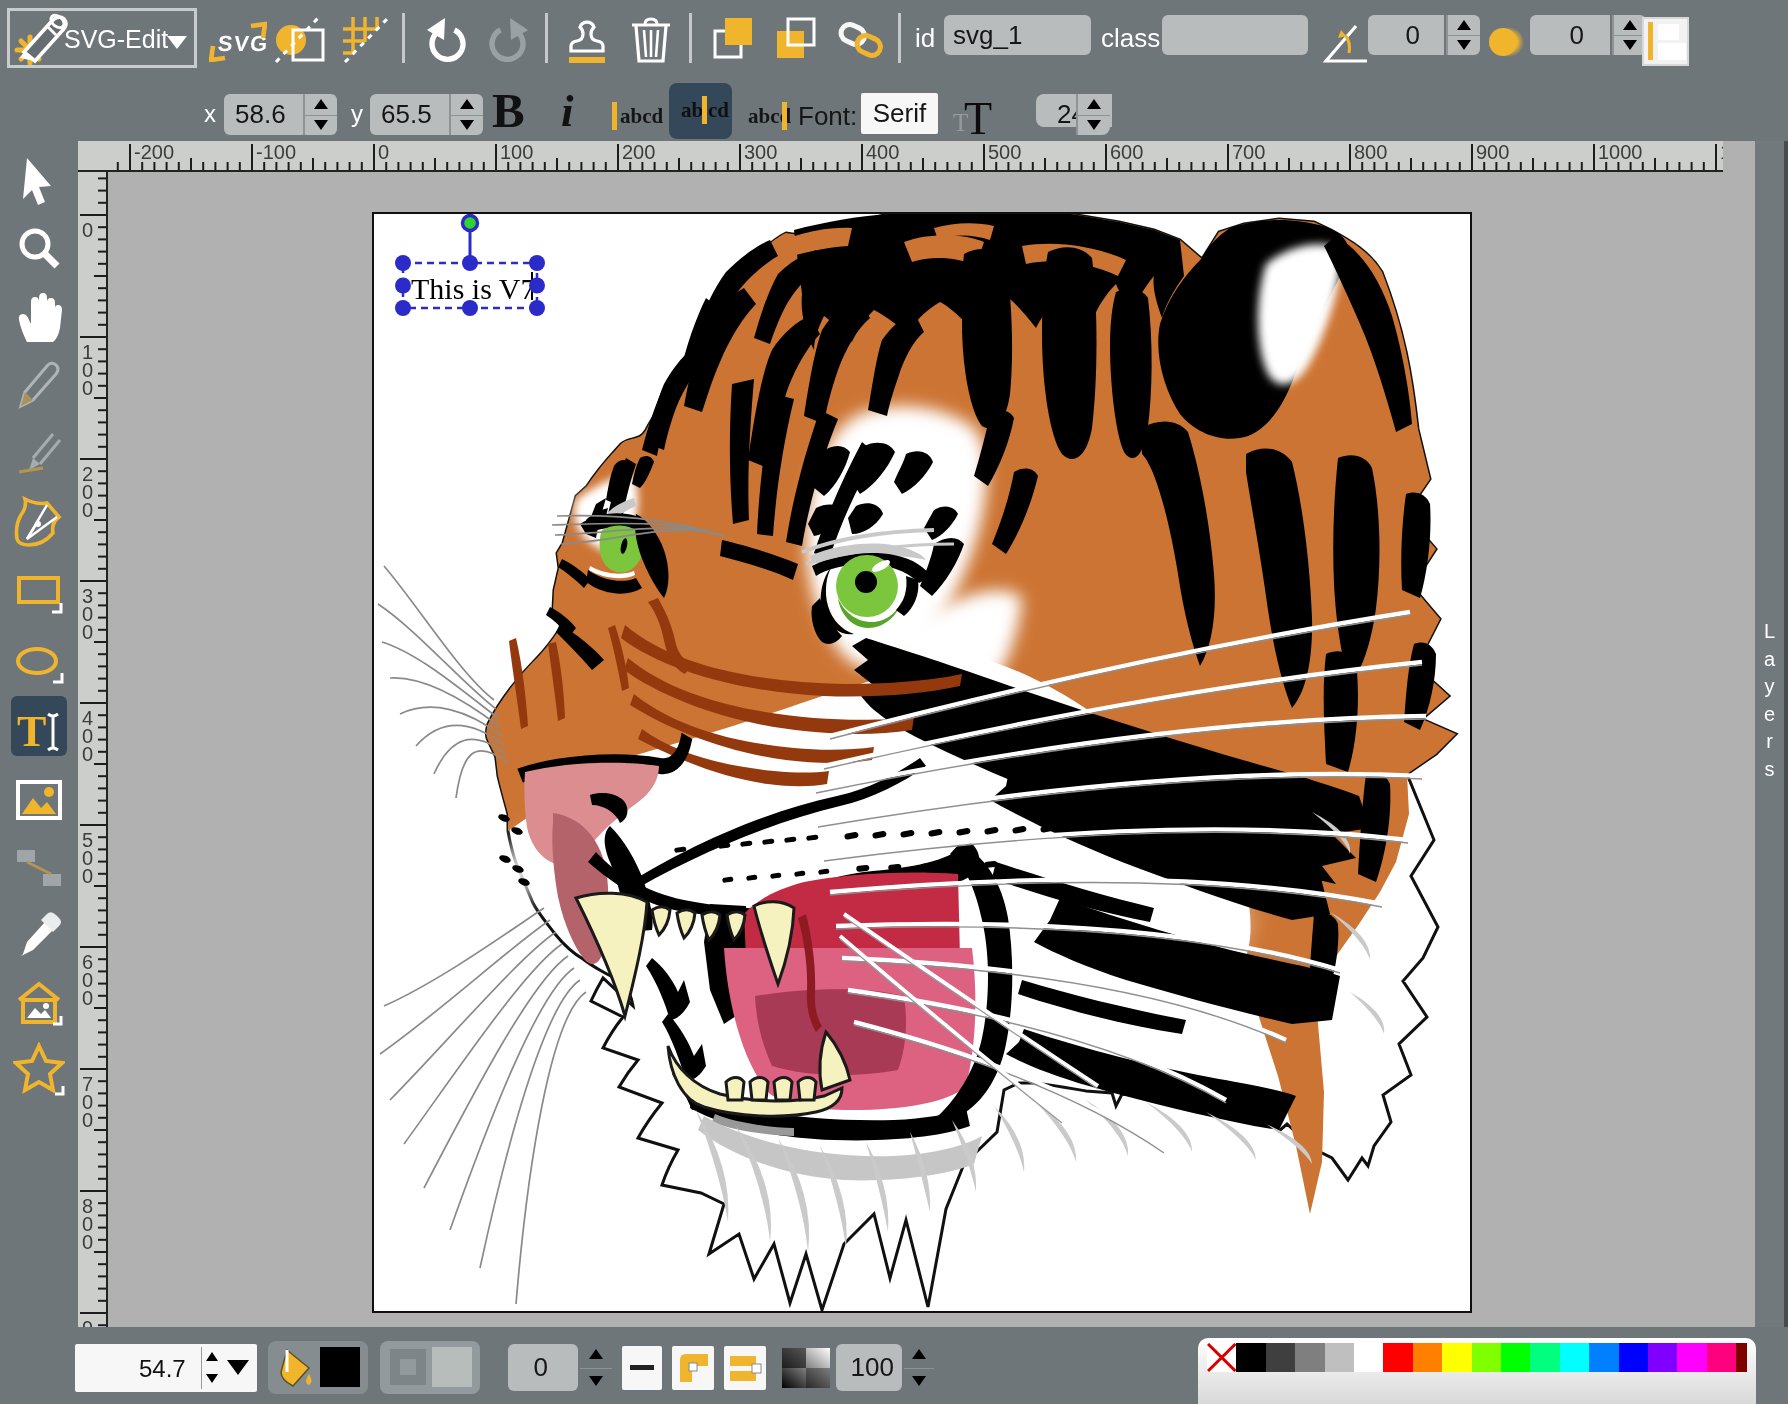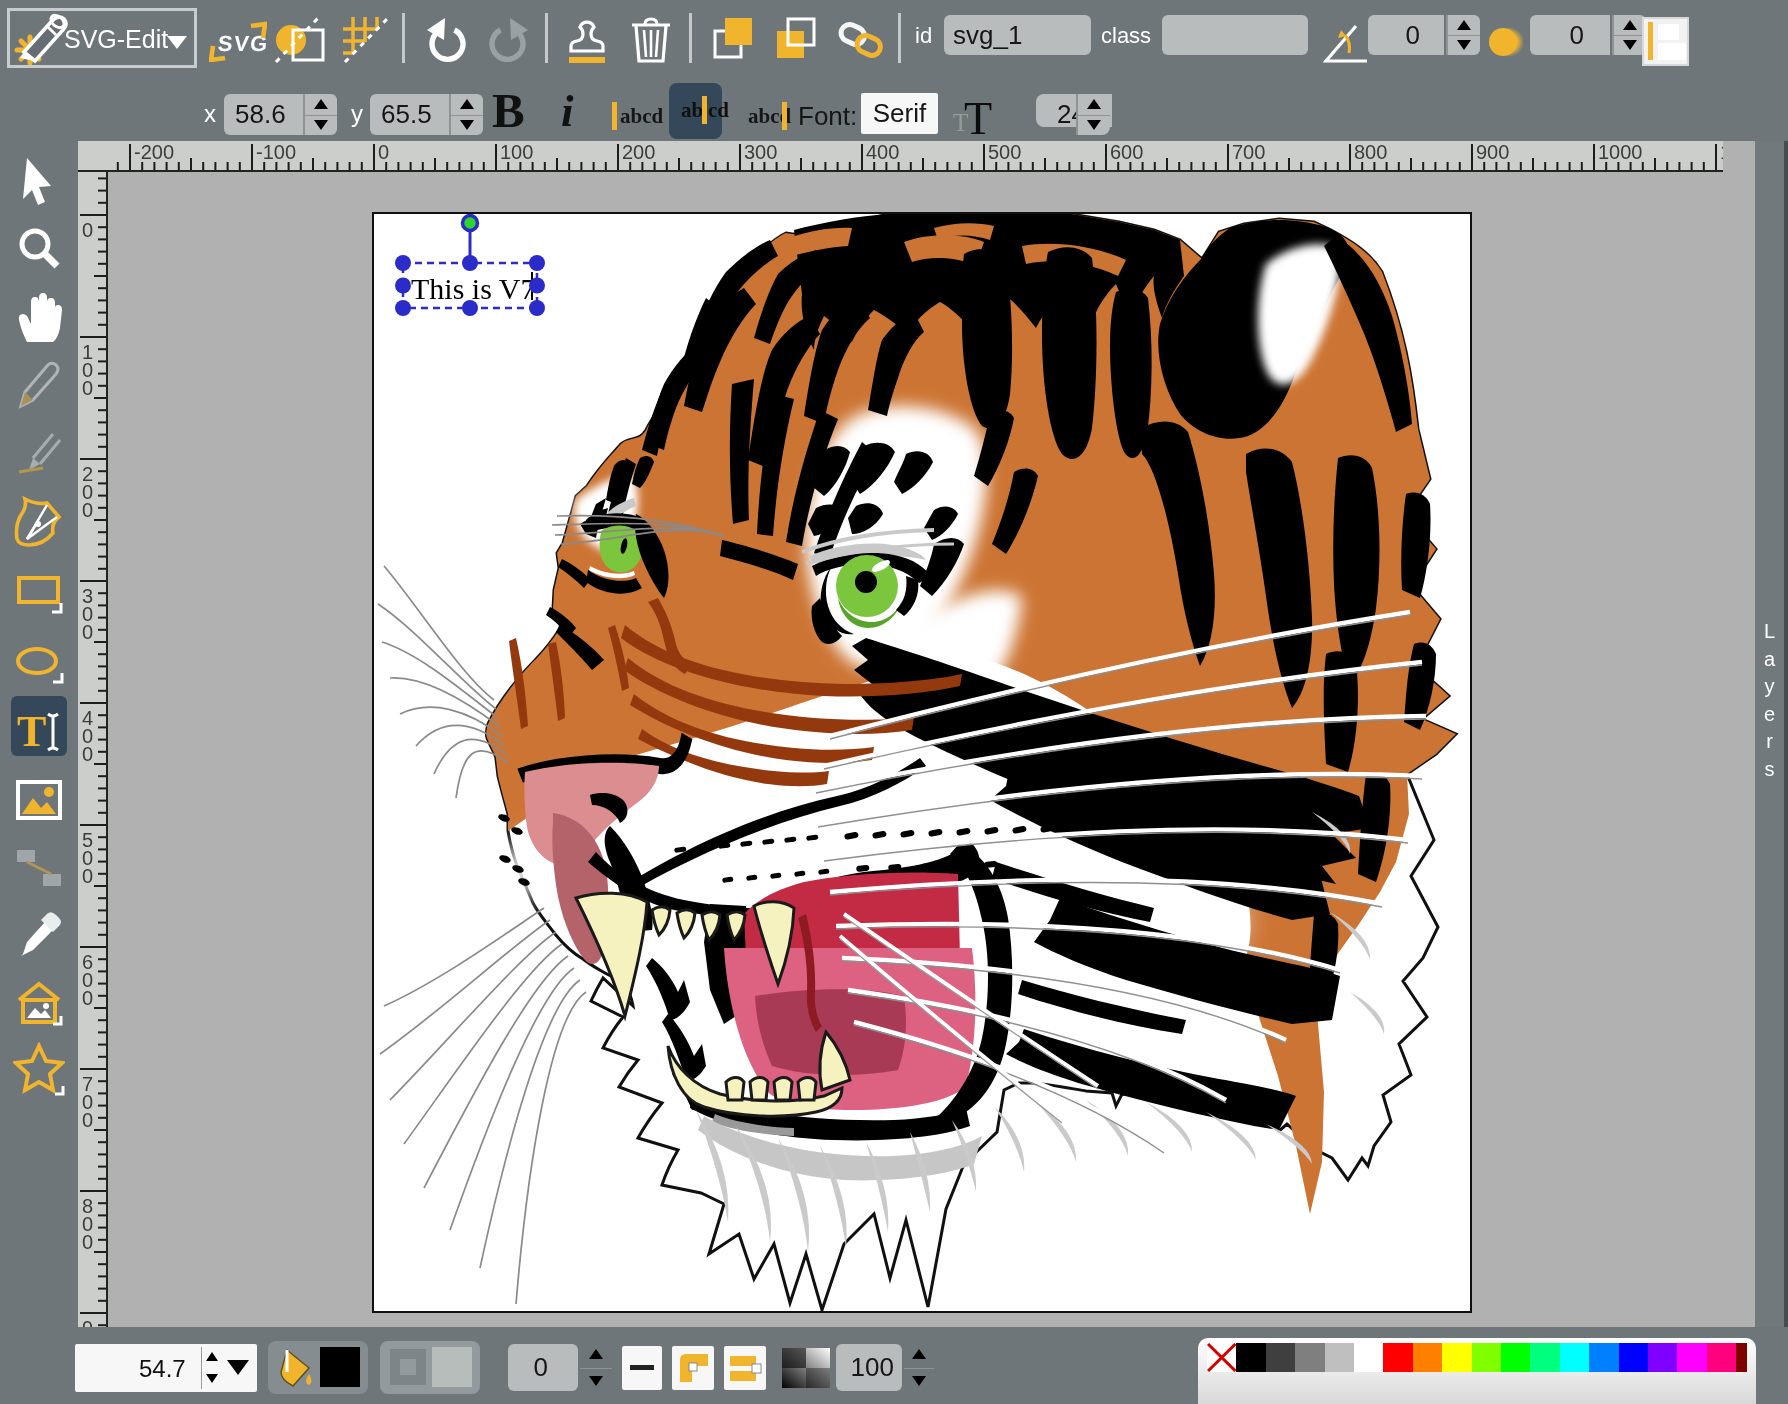--- a/index.html
+++ b/index.html
@@ -14,7 +14,7 @@
   #canvas { left:372px; top:212px; width:1100px; height:1101px; background:#fff; border:2px solid #101010; }
   #botbar { left:0; top:1327px; width:1788px; height:77px; background:#6f767a; }
   .inp { position:absolute; background:#b9bcbc; border-radius:6px; color:#161616; font-size:26px; }
-  .wlbl { position:absolute; color:#fff; font-size:22px; }
+  .wlbl { position:absolute; color:#fff; font-size:26px; }
   .dlbl { position:absolute; color:#161616; font-size:26px; }
   .spin { position:absolute; background:#b9bcbc; border-radius:6px; }
   .spin:after { content:""; position:absolute; left:0; right:0; top:50%; height:1px; background:#8f9292; }

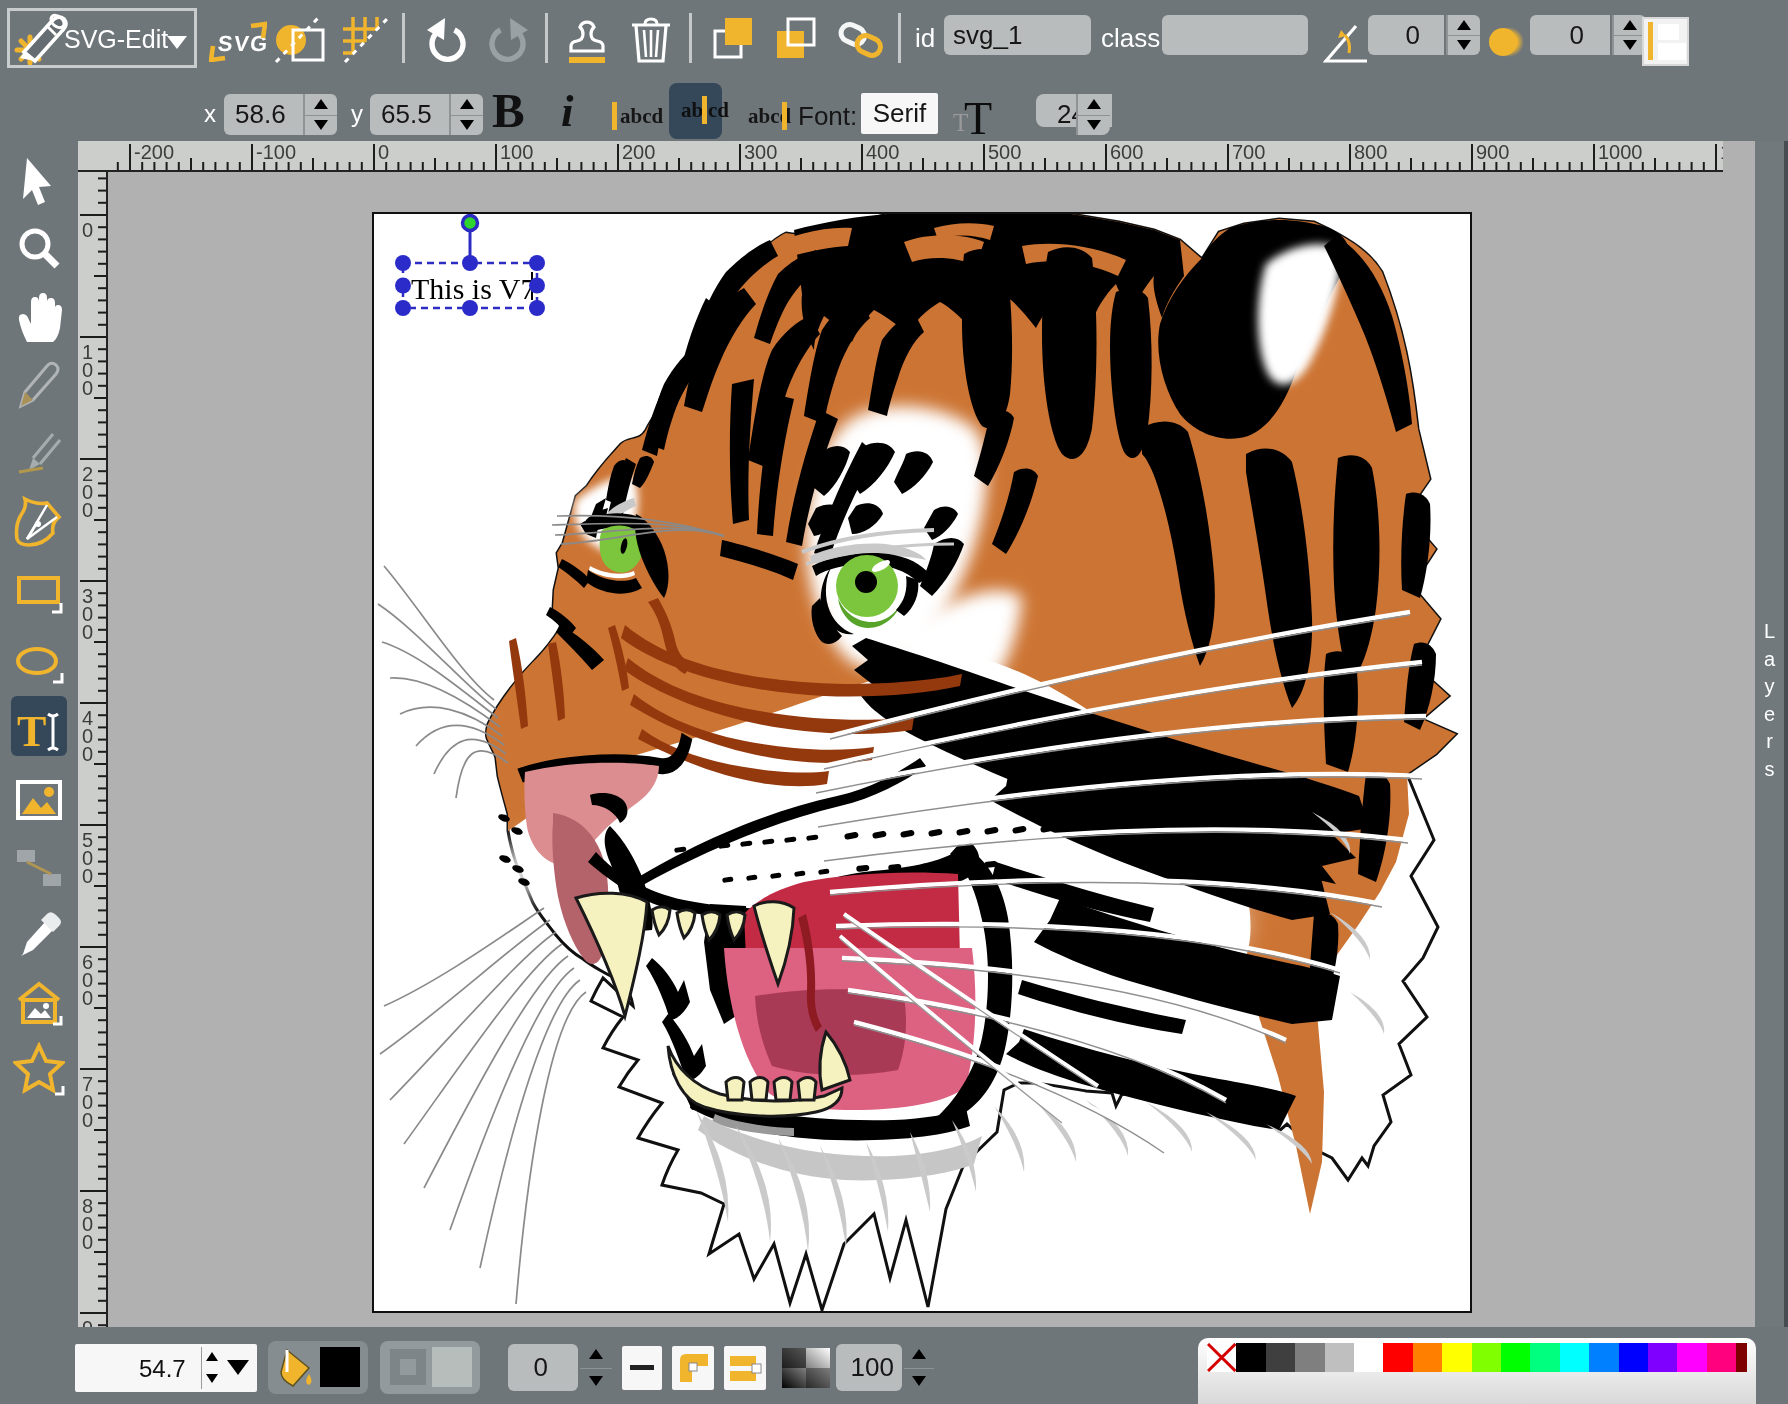--- a/index.html
+++ b/index.html
@@ -181,7 +181,7 @@
   <div class="abs" style="left:2px;top:4px;width:5px;height:28px;background:#f0b52d;"></div>
   <div class="abs" style="left:10px;top:6px;font-family:'Liberation Serif',serif;font-weight:bold;font-size:21px;color:#161616;">abcd</div>
 </div>
-<div class="abs" style="left:669px;top:83px;width:53px;height:56px;background:#34485a;border-radius:8px;">
+<div class="abs" style="left:669px;top:83px;width:63px;height:56px;background:#34485a;border-radius:8px;">
   <div class="abs" style="left:12px;top:15px;font-family:'Liberation Serif',serif;font-weight:bold;font-size:21px;color:#101010;">ab</div>
   <div class="abs" style="left:33px;top:13px;width:5px;height:28px;background:#f0b52d;"></div>
   <div class="abs" style="left:39px;top:15px;font-family:'Liberation Serif',serif;font-weight:bold;font-size:21px;color:#101010;">cd</div>

